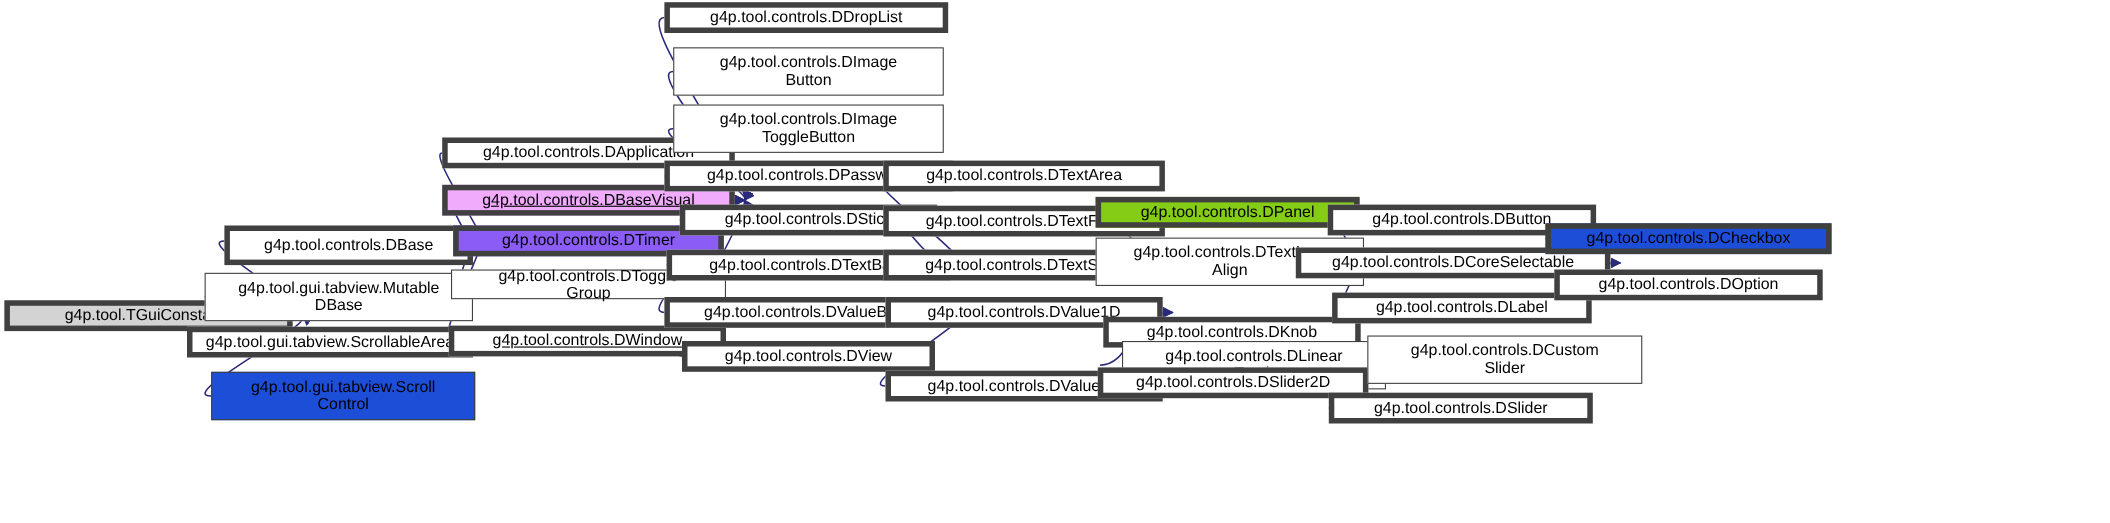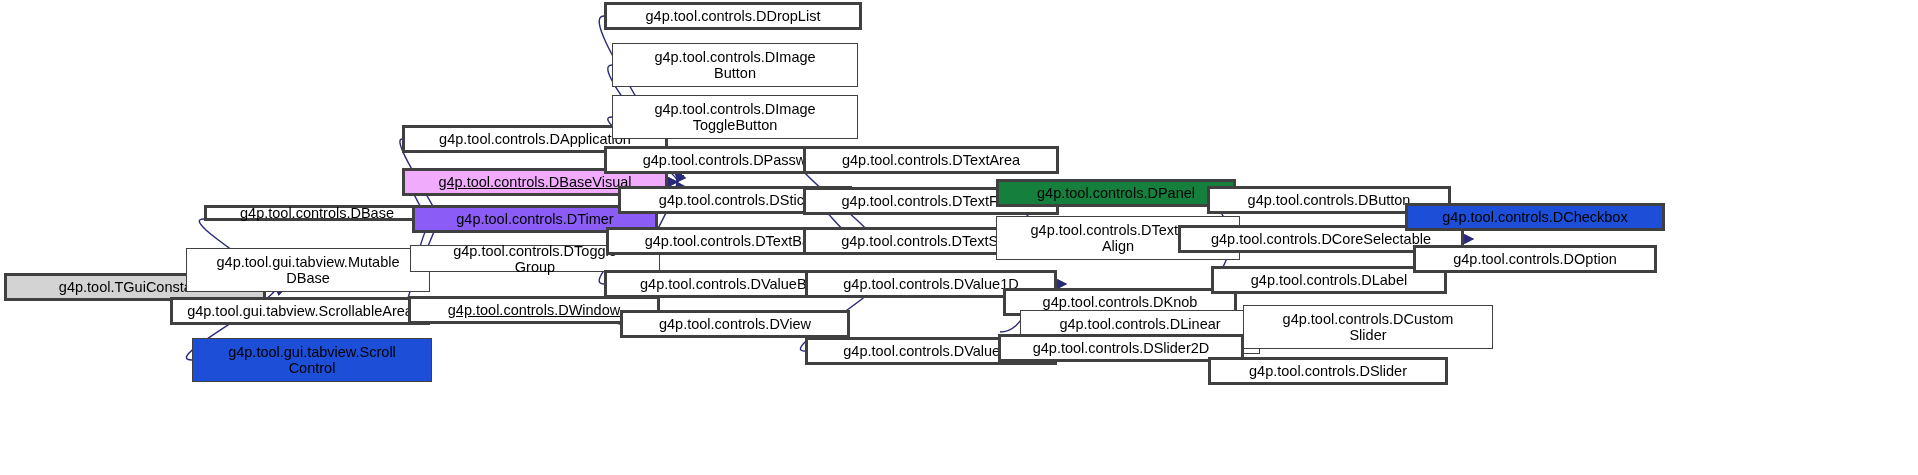--- a/index.html
+++ b/index.html
@@ -27,7 +27,7 @@
   .node {
     position: absolute;
     box-sizing: border-box;
-    border: 3px solid #a3a3a3;
+    border: 5px solid #a3a3a3;
     background: #ffffff;
     color: #000000;
     font-size: 14.5px;

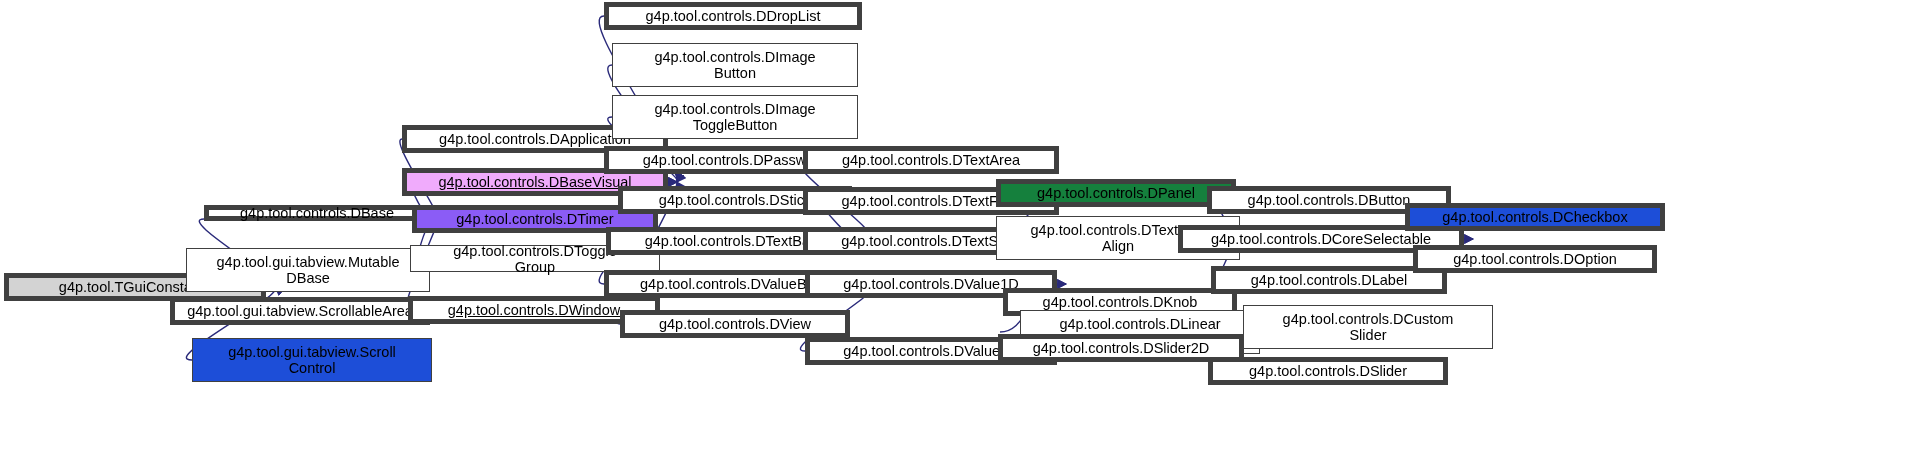--- a/index.html
+++ b/index.html
@@ -123,7 +123,7 @@
       <div class="node" style="left: 803px; top: 227px; width: 256px; height: 28px; background: rgb(255, 255, 255); border-color: rgb(64, 64, 64); color: rgb(0, 0, 0);">g4p.tool.controls.DTextStyle</div>
       <div class="node" style="left: 805px; top: 270px; width: 252px; height: 28px; background: rgb(255, 255, 255); border-color: rgb(64, 64, 64); color: rgb(0, 0, 0);">g4p.tool.controls.DValue1D</div>
       <div class="node" style="left: 805px; top: 337px; width: 252px; height: 28px; background: rgb(255, 255, 255); border-color: rgb(64, 64, 64); color: rgb(0, 0, 0);">g4p.tool.controls.DValue2D</div>
-      <div class="node" style="left: 996px; top: 179px; width: 240px; height: 28px; background: #15803d; border-color: rgb(64, 64, 64); color: rgb(0, 0, 0);">g4p.tool.controls.DPanel</div>
+      <div class="node" style="left: 996px; top: 179px; width: 240px; height: 28px; background: #84cc16; border-color: rgb(64, 64, 64); color: rgb(0, 0, 0);">g4p.tool.controls.DPanel</div>
       <div class="node thick" style="left: 996px; top: 216px; width: 244px; height: 44px; background: rgb(255, 255, 255); border-color: rgb(64, 64, 64); color: rgb(0, 0, 0);">g4p.tool.controls.DTextIcon
 Align</div>
       <div class="node" style="left: 1003px; top: 270px; width: 234px; height: 28px; background: rgb(255, 255, 255); border-color: rgb(64, 64, 64); color: rgb(0, 0, 0); margin-top: 18px;">g4p.tool.controls.DKnob</div>

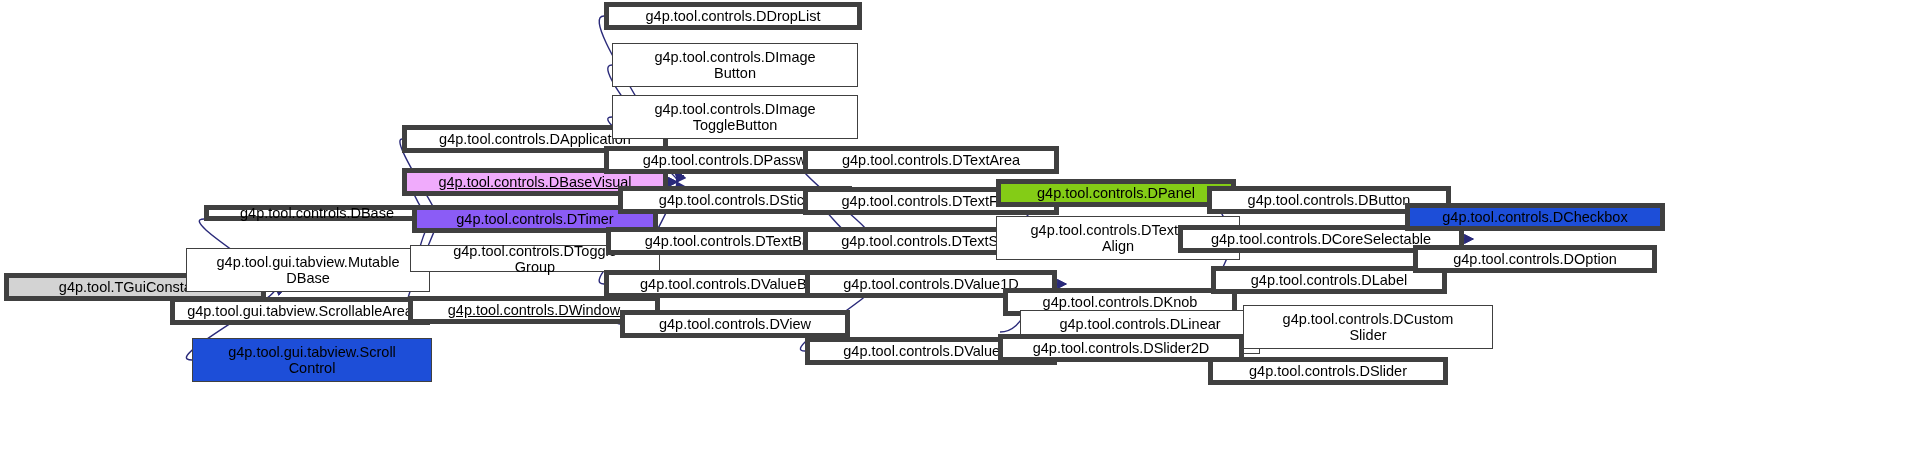--- a/index.html
+++ b/index.html
@@ -96,7 +96,7 @@
     </svg>
   <div id="nodes">
       <div class="node root" style="left: 4px; top: 273px; width: 262px; height: 28px; background: rgb(211, 211, 211); border-color: rgb(64, 64, 64); color: rgb(0, 0, 0);">g4p.tool.TGuiConstants</div>
-      <div class="node" style="left: 204px; top: 205px; width: 226px; height: 16px; background: rgb(255, 255, 255); border-color: rgb(64, 64, 64); color: rgb(0, 0, 0);">g4p.tool.controls.DBase</div>
+      <div class="node" style="left: 204px; top: 205px; width: 226px; height: 36px; background: rgb(255, 255, 255); border-color: rgb(64, 64, 64); color: rgb(0, 0, 0);">g4p.tool.controls.DBase</div>
       <div class="node thick" style="left: 186px; top: 248px; width: 244px; height: 44px; background: rgb(255, 255, 255); border-color: rgb(64, 64, 64); color: rgb(0, 0, 0);">g4p.tool.gui.tabview.Mutable
 DBase</div>
       <div class="node" style="left: 170px; top: 297px; width: 260px; height: 28px; background: rgb(255, 255, 255); border-color: rgb(64, 64, 64); color: rgb(0, 0, 0);">g4p.tool.gui.tabview.ScrollableArea</div>

